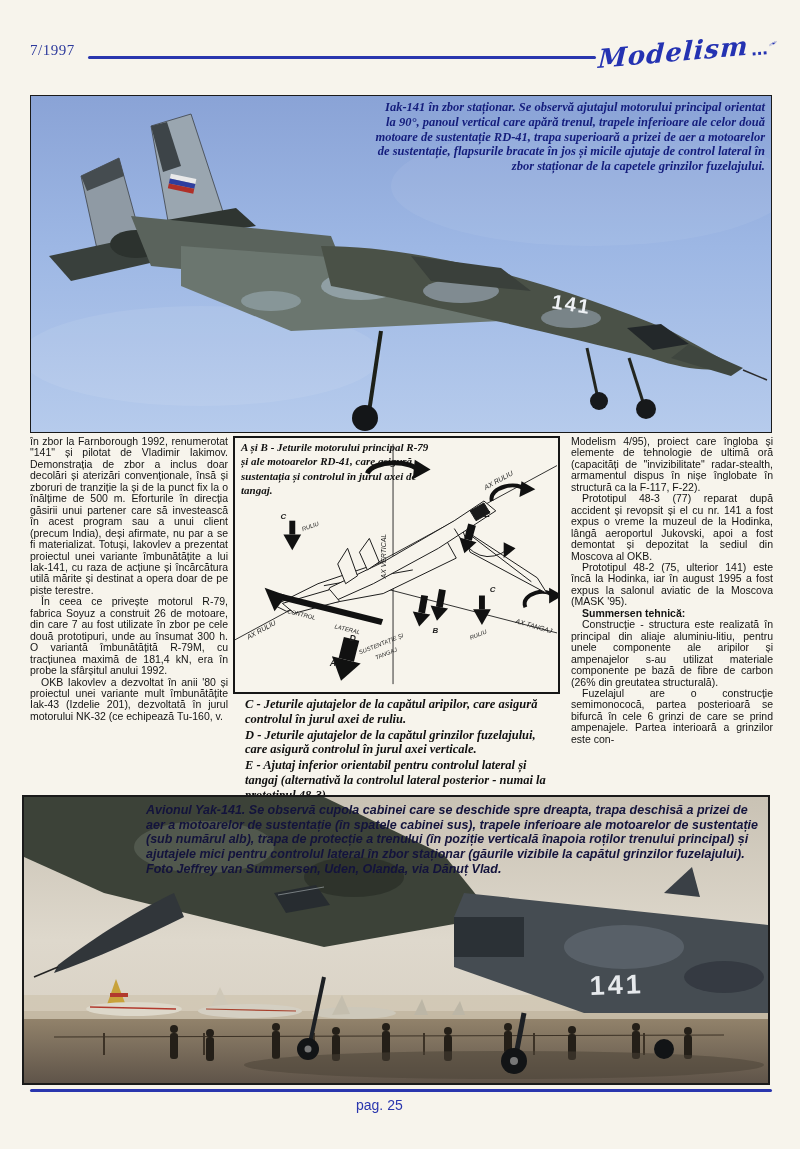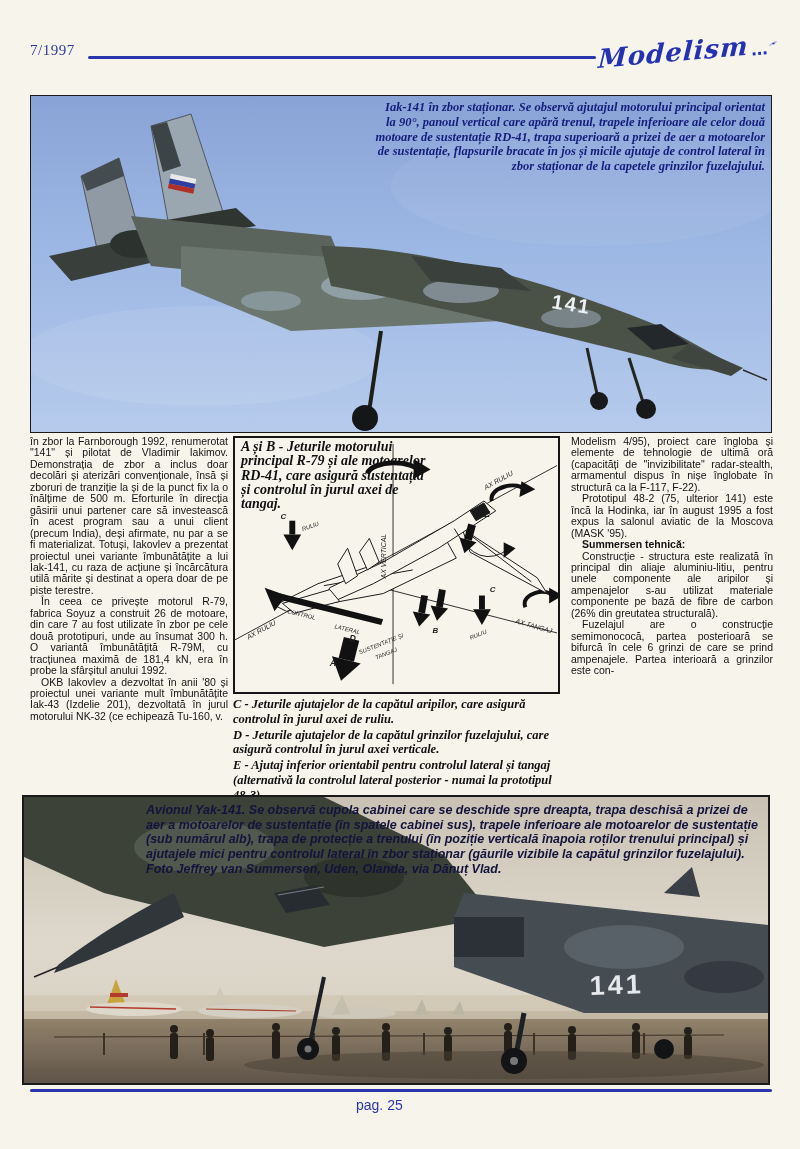--- a/index.html
+++ b/index.html
@@ -47,7 +47,7 @@
   .dbox svg{position:absolute;left:0;top:0;width:100%;height:100%;}
   .dcap{position:absolute;left:6px;top:2px;width:188px;
         font-family:"Liberation Serif",serif;font-style:italic;font-weight:bold;
-        font-size:14px;line-height:14.3px;color:#101010;}
+        font-size:11px;line-height:14.3px;color:#101010;}
   .dbelow{margin-top:3px;font-family:"Liberation Serif",serif;font-style:italic;
         font-weight:bold;font-size:12.5px;line-height:14.8px;color:#101010;}
   .dbelow p{margin:0 0 1px 0;}

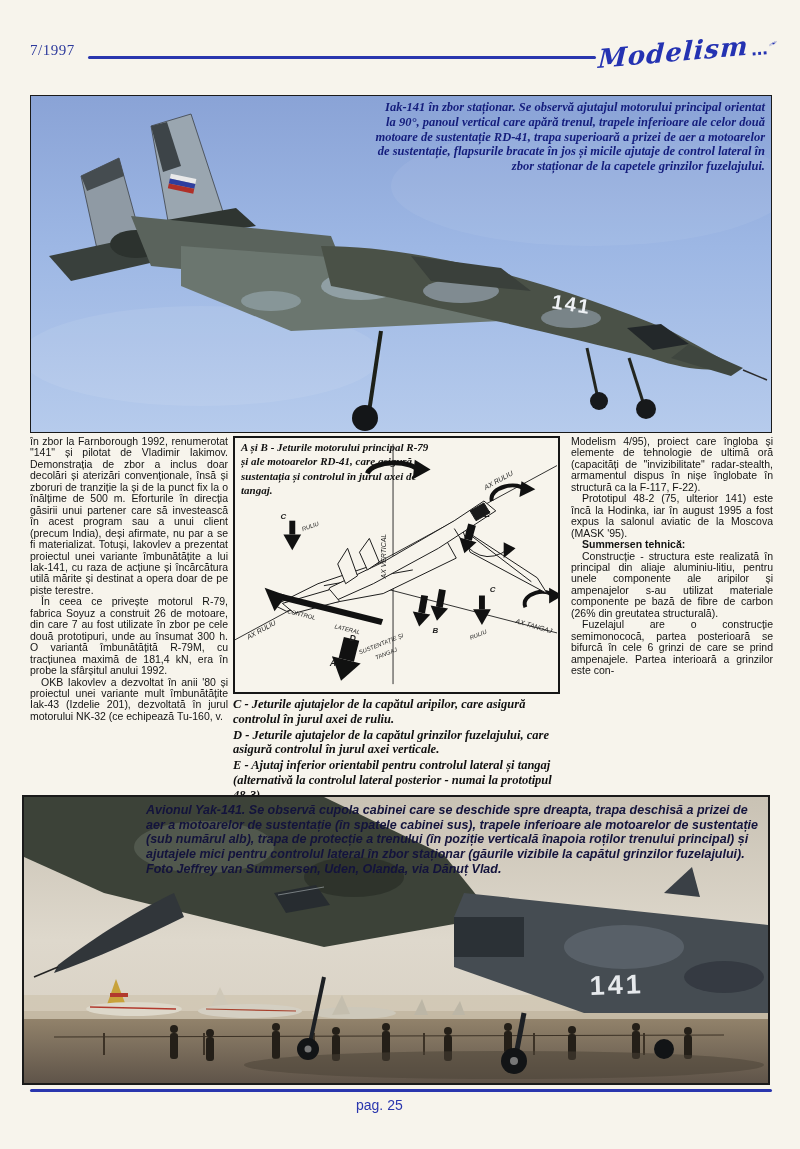--- a/index.html
+++ b/index.html
@@ -220,6 +220,7 @@
 
   <div class="abs col col-right">
     <p>Modelism 4/95), proiect care îngloba și elemente de tehnologie de ultimă oră (capacități de "invizibilitate" radar-stealth, armamentul dispus în nișe înglobate în structură ca la F-117, F-22).</p>
+    <p class="ind">Prototipul 48-3 (77) reparat după accident și revopsit și el cu nr. 141 a fost expus o vreme la muzeul de la Hodinka, lângă aeroportul Jukovski, apoi a fost demontat și depozitat la sediul din Moscova al OKB.</p>
     <p class="ind">Prototipul 48-2 (75, ulterior 141) este încă la Hodinka, iar în august 1995 a fost expus la salonul aviatic de la Moscova (MASK '95).</p>
     <p class="ind bold">Summersen tehnică:</p>
     <p class="ind">Construcție - structura este realizată în principal din aliaje aluminiu-litiu, pentru unele componente ale aripilor și ampenajelor s-au utilizat materiale componente pe bază de fibre de carbon (26% din greutatea structurală).</p>

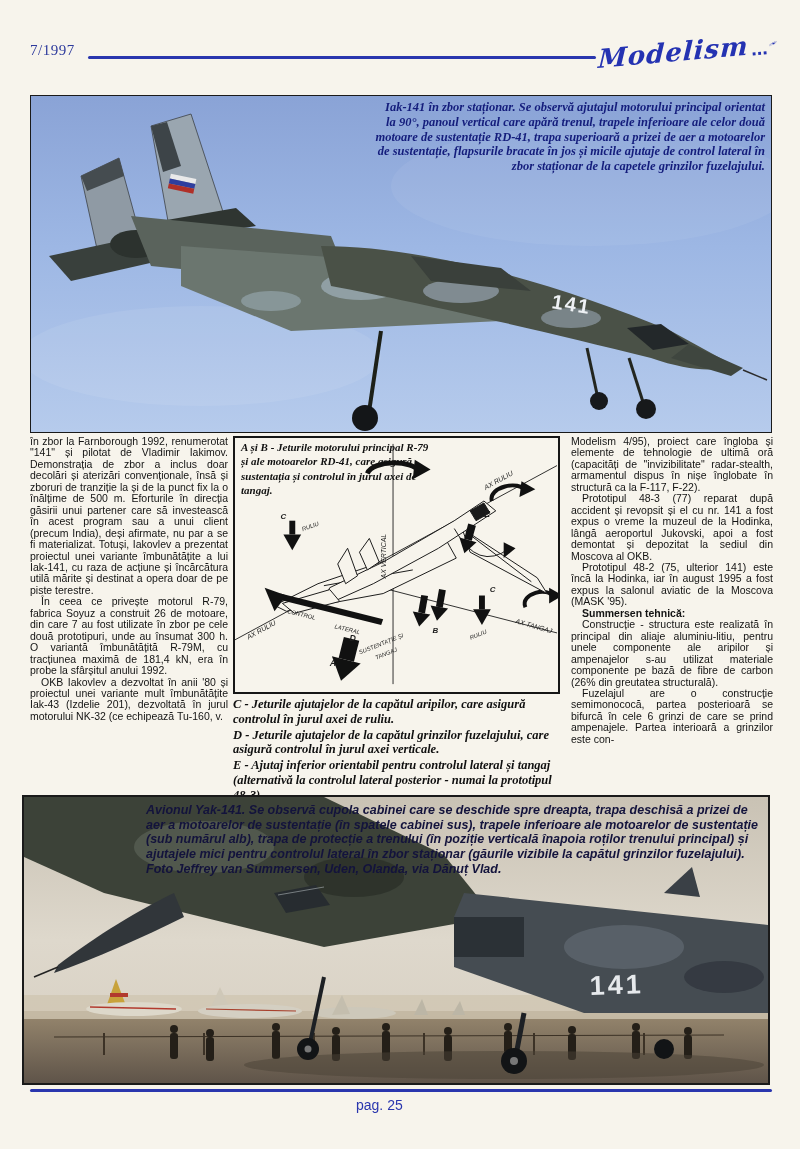--- a/index.html
+++ b/index.html
@@ -50,7 +50,7 @@
         font-size:11px;line-height:14.3px;color:#101010;}
   .dbelow{margin-top:3px;font-family:"Liberation Serif",serif;font-style:italic;
         font-weight:bold;font-size:12.5px;line-height:14.8px;color:#101010;}
-  .dbelow p{margin:0 0 1px 0;}
+  .dbelow p{margin:0 0 1px 12px;}
 
   
   .footer-line{left:30px;top:1089px;width:742px;height:3px;background:#2a36ae;border-radius:2px;}

